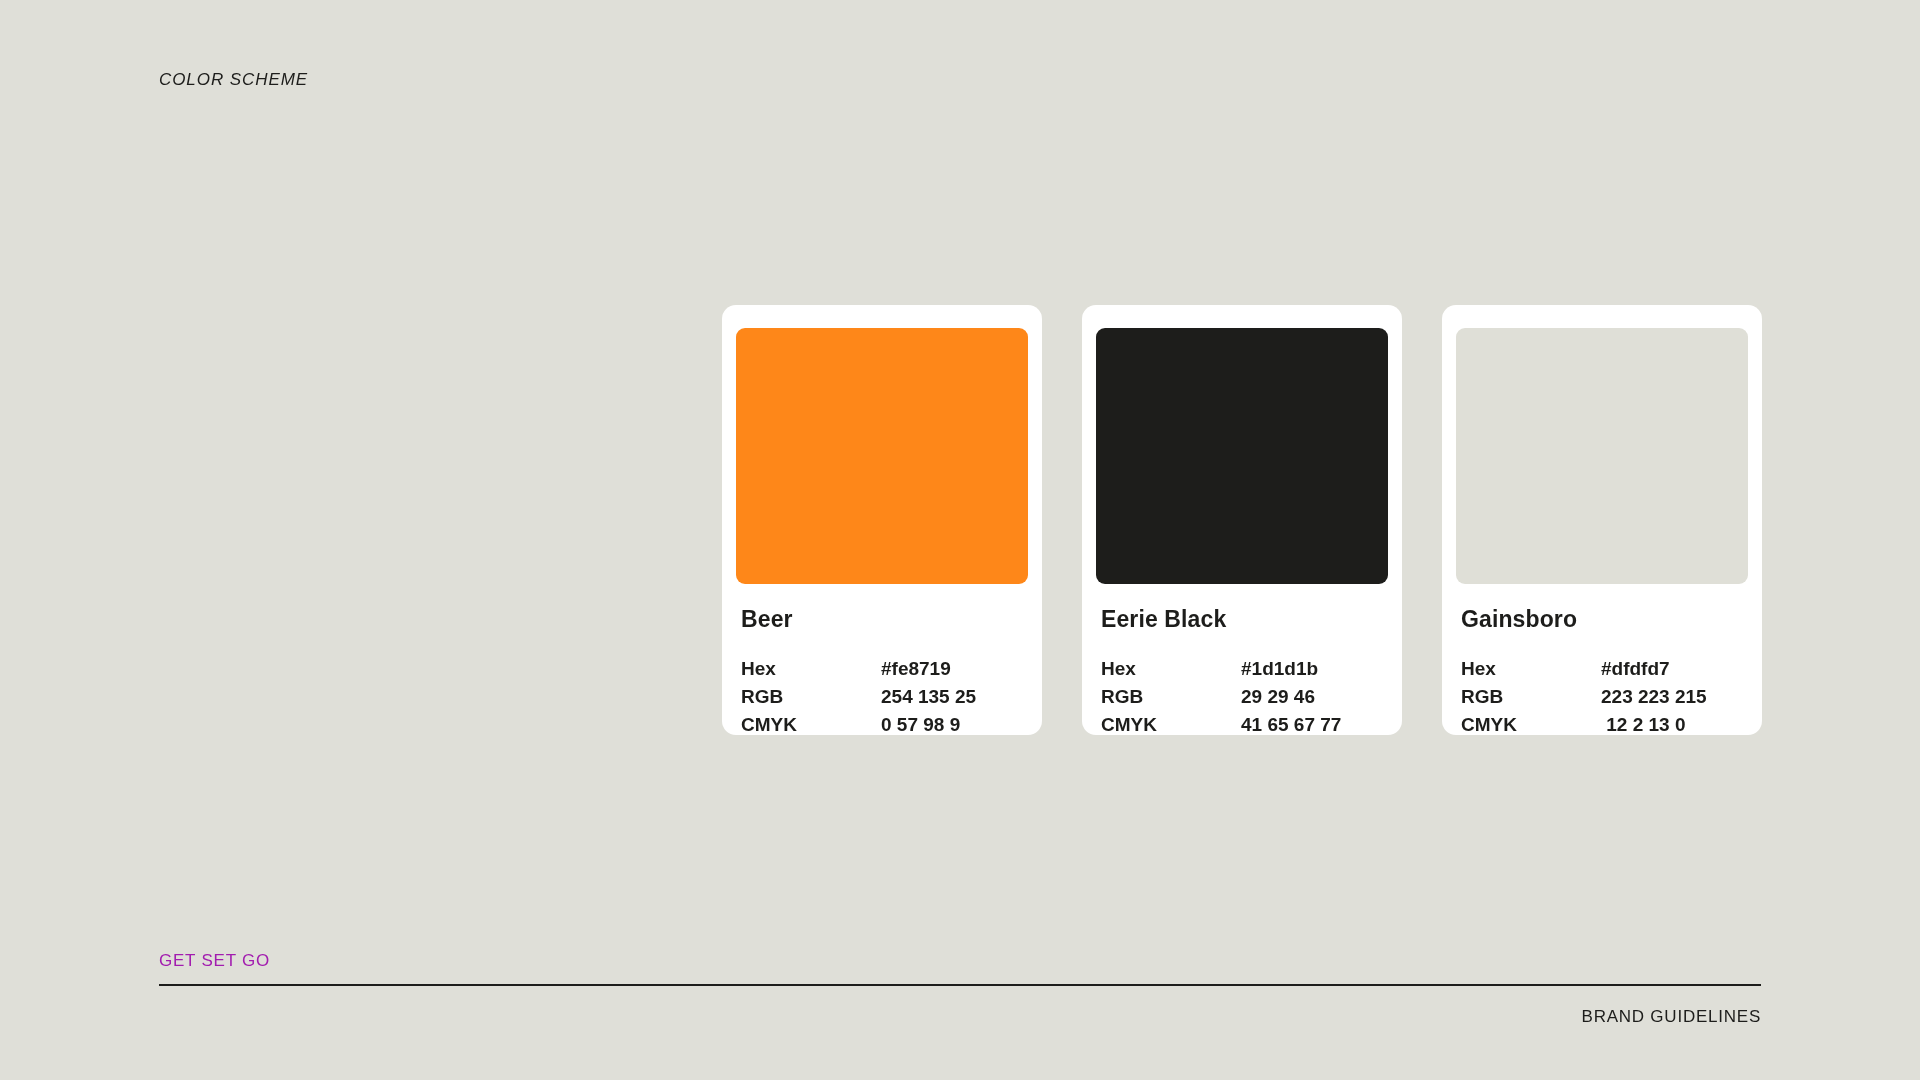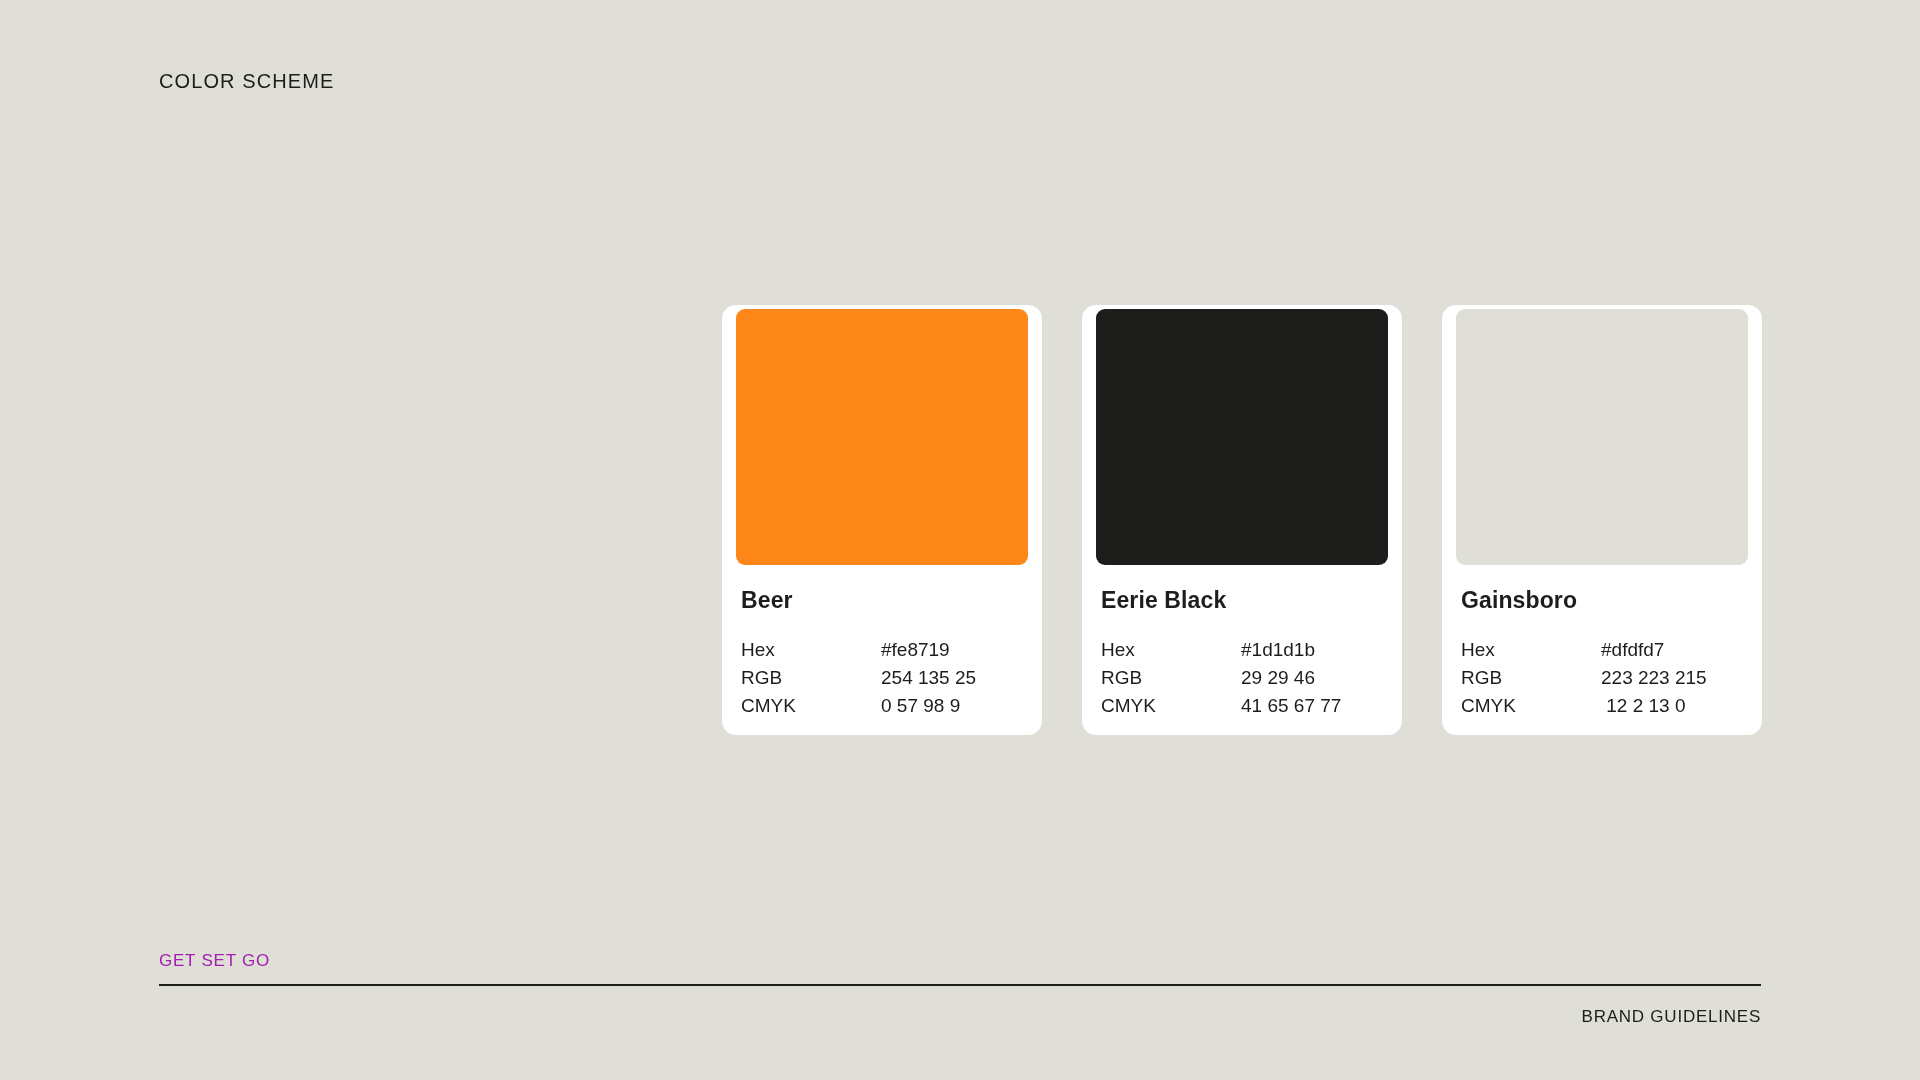--- a/index.html
+++ b/index.html
@@ -30,11 +30,12 @@
     position: absolute;
     left: 159px;
     top: 70px;
-    font-size: 20px;
+    font-size: 17px;
     letter-spacing: 0.055em;
     font-weight: 400;
     color: #1d1d1b;
     white-space: nowrap;
+    font-style: italic;
   }
 
   

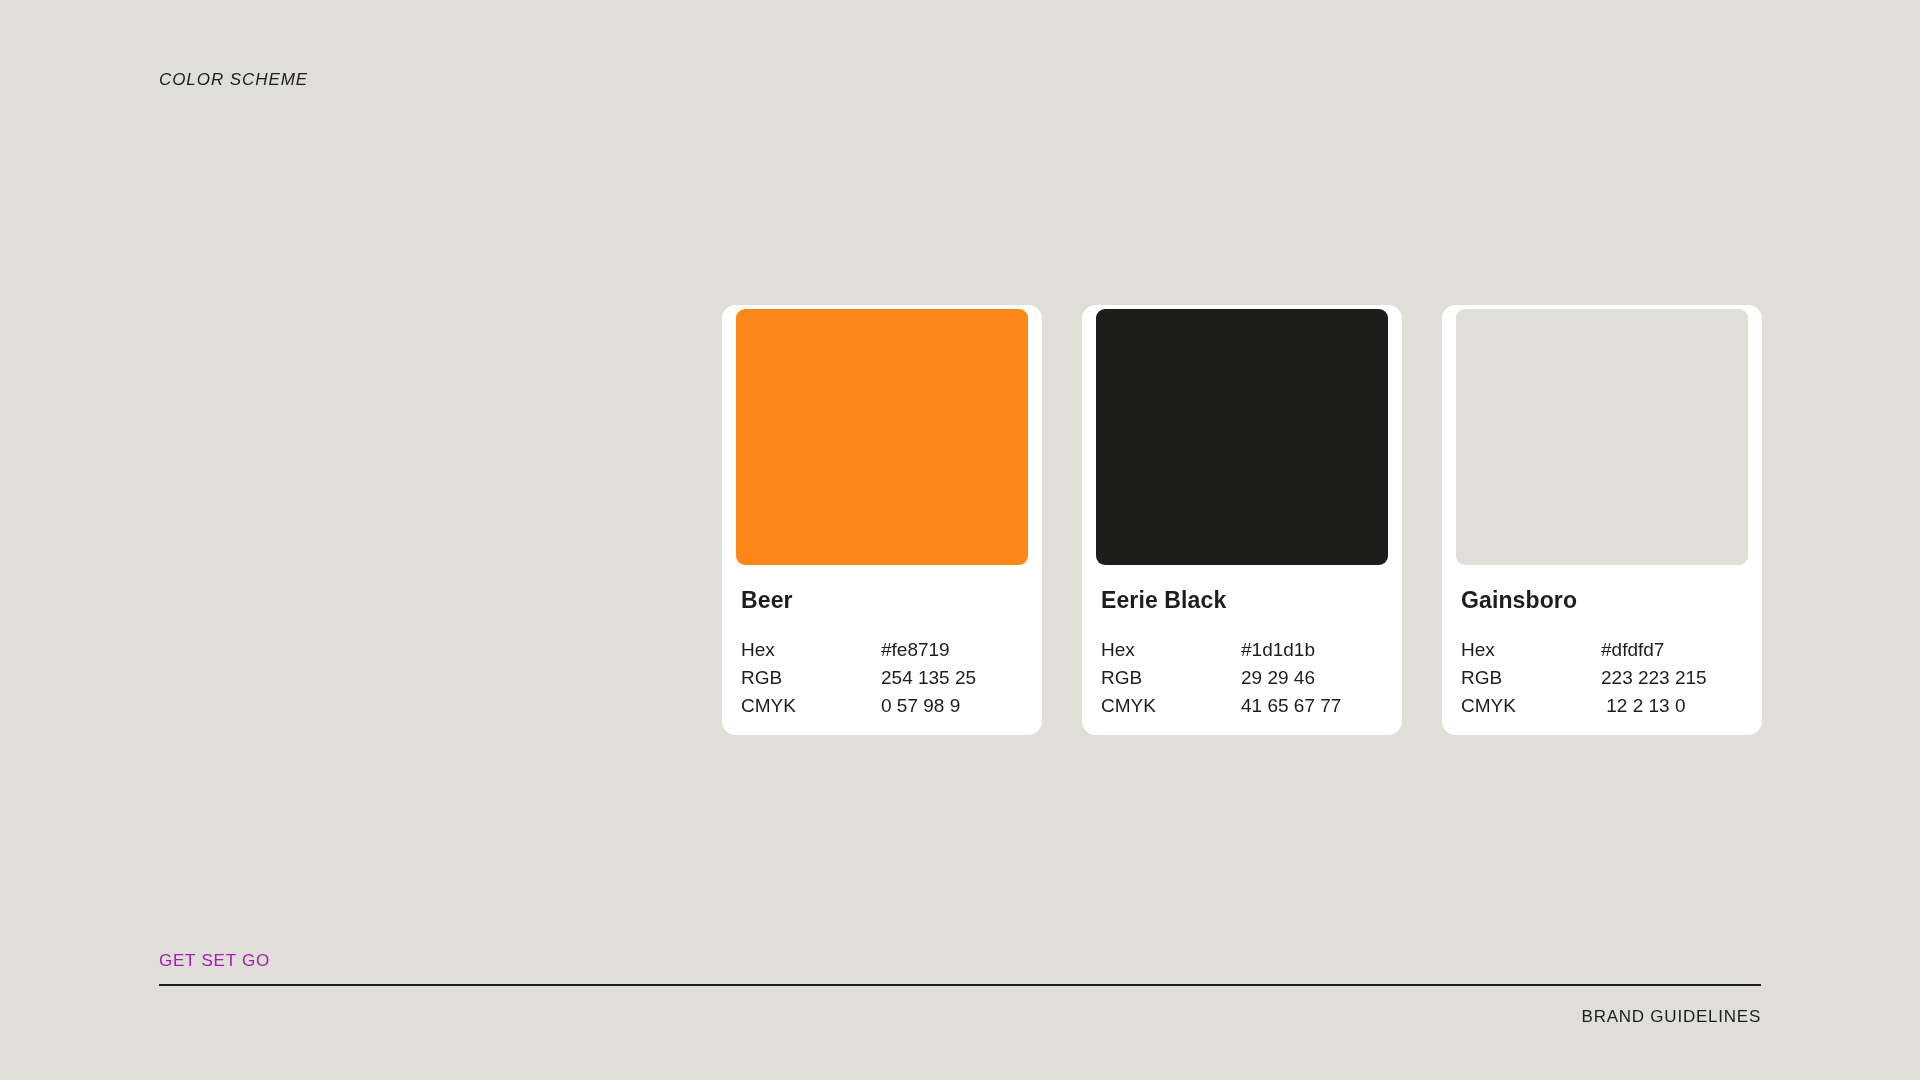--- a/index.html
+++ b/index.html
@@ -76,7 +76,7 @@
     width: 320px;
     background: #ffffff;
     border-radius: 14px;
-    padding: 4px 14px 0 14px;
+    padding: 23px 14px 0 14px;
     display: flex;
     flex-direction: column;
     height: 430px;

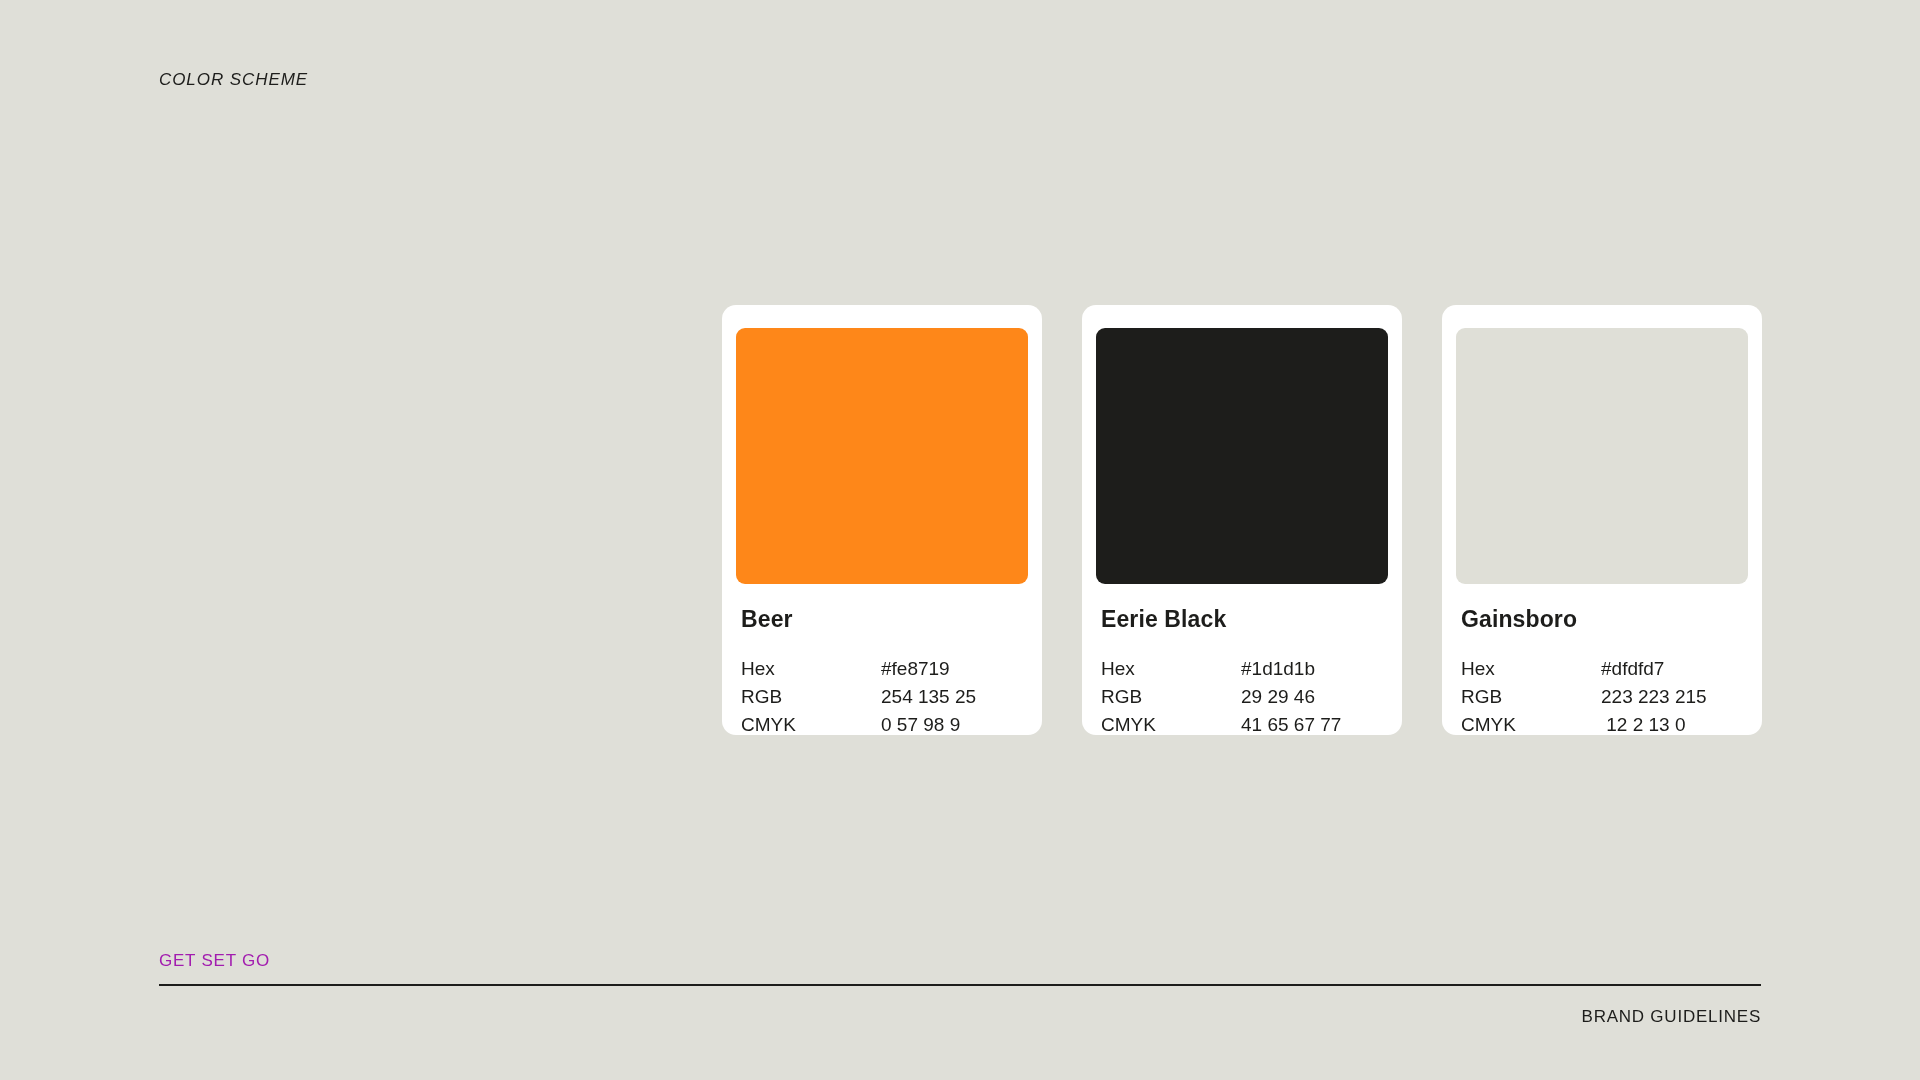--- a/index.html
+++ b/index.html
@@ -111,7 +111,7 @@
 
   .spec-table td {
     font-size: 19px;
-    font-weight: 400;
+    font-weight: 700;
     color: #1d1d1b;
     line-height: 28px;
     vertical-align: top;

